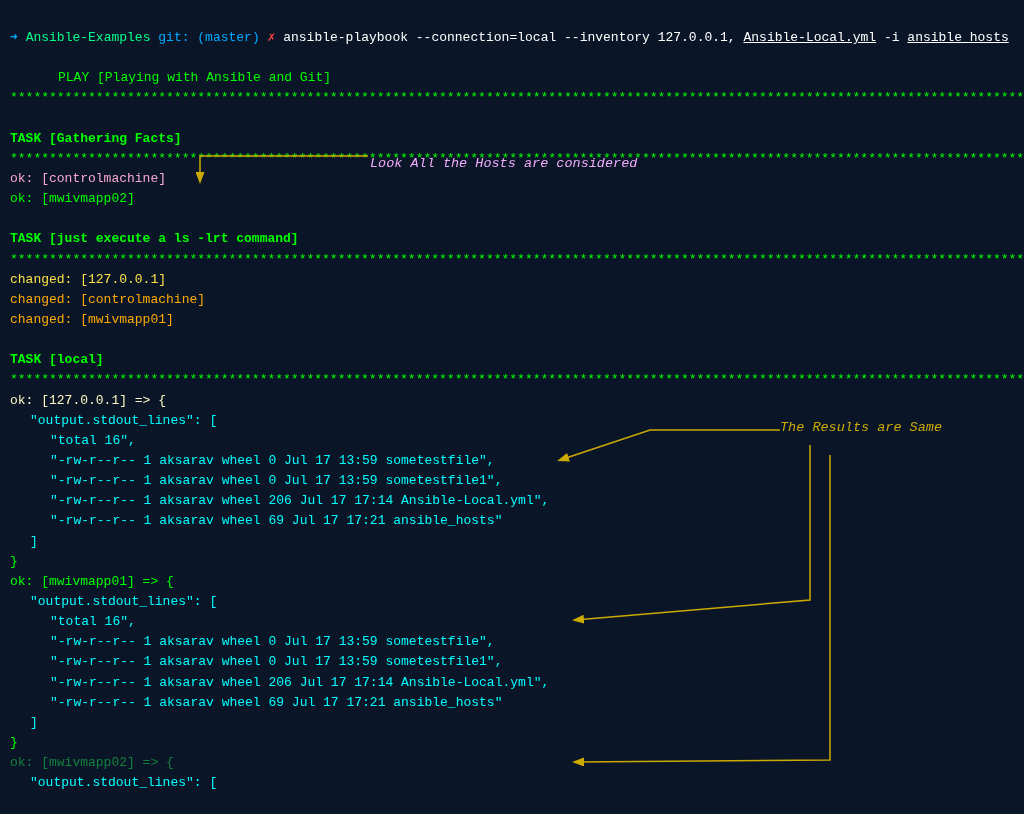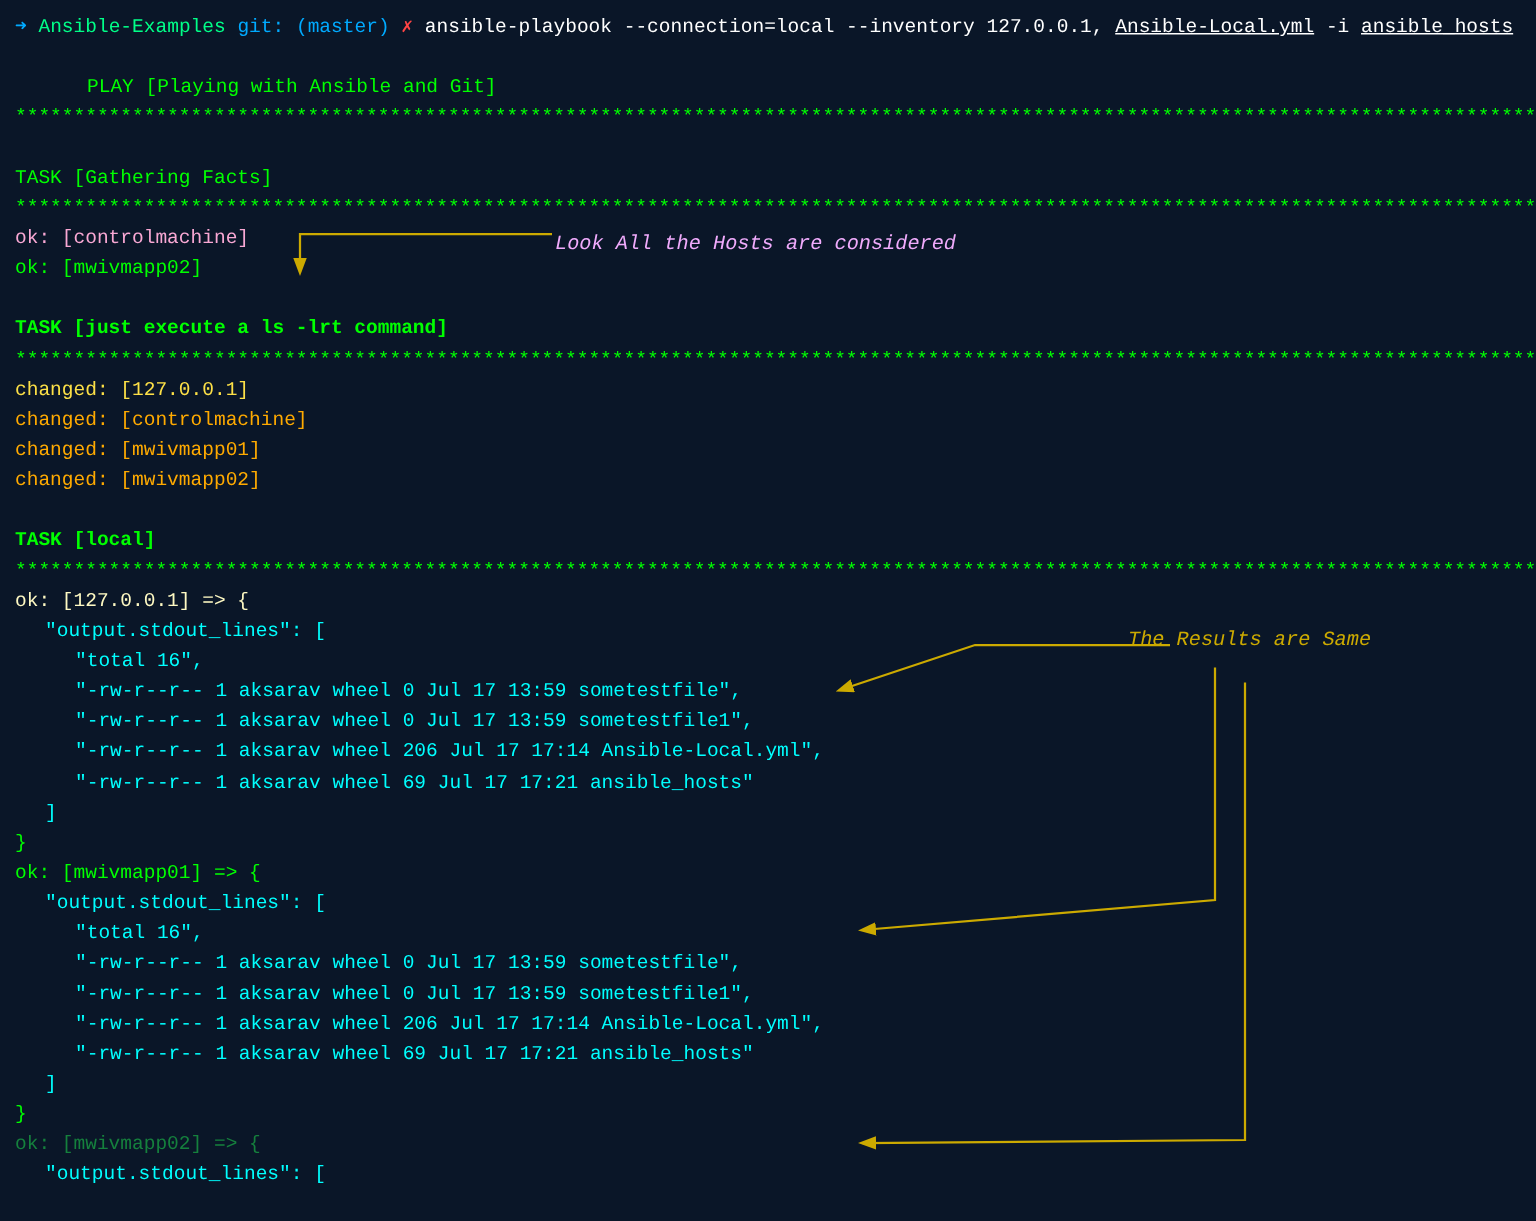--- a/index.html
+++ b/index.html
@@ -32,7 +32,7 @@
 
 <div class="terminal">
 
-  <div style="color:#00ff00;">
+  <div style="color:#00ff00;margin-top:20px;">
     <span style="color:#00aaff;">➜</span>
     <span>  </span>
     <span style="color:#00ff88;">Ansible-Examples</span>

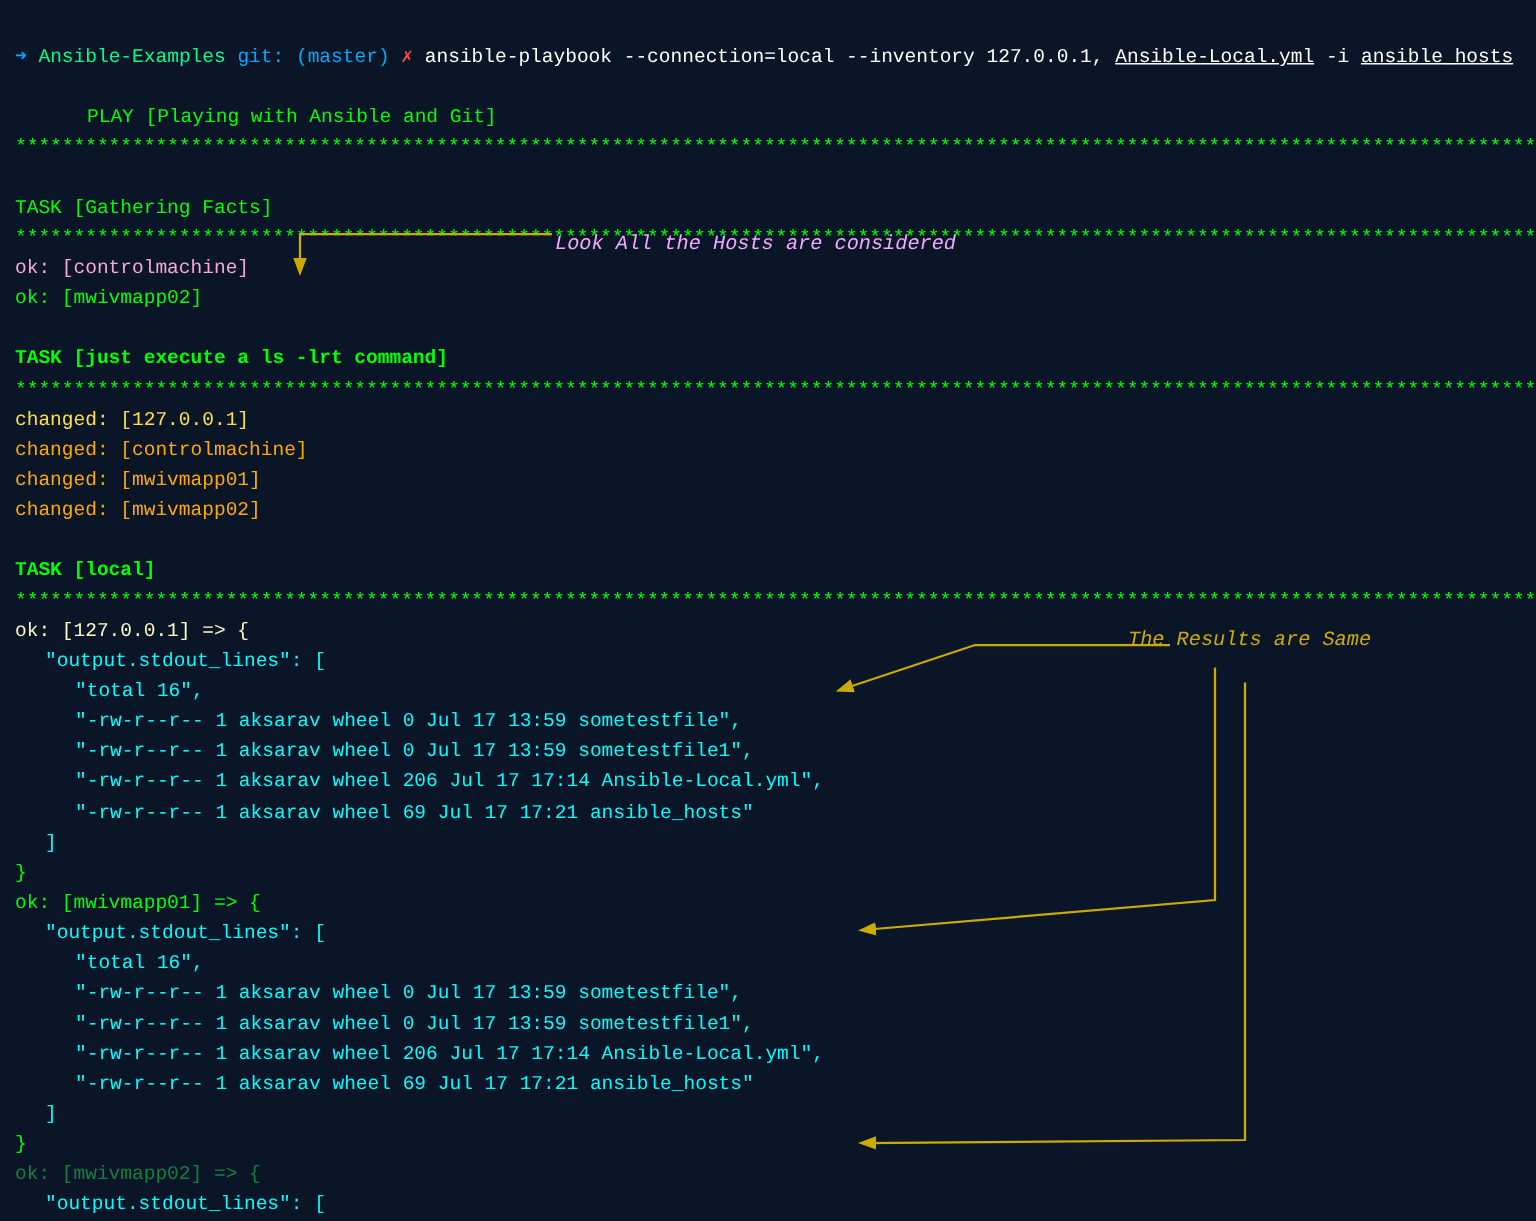--- a/index.html
+++ b/index.html
@@ -60,7 +60,7 @@
   <div class="empty-line"></div>
 
   <div style="color:#00ff00;">
-    <span style="font-weight:normal;">TASK [Gathering Facts] </span><span>***************************************************************************************************************************************</span>
+    <span style="font-weight:bold;">TASK [Gathering Facts] </span><span>***************************************************************************************************************************************</span>
   </div>
   <div style="color:#f9a8d4;">ok: [controlmachine]</div>
   <div style="color:#00ff00;">ok: [mwivmapp02]</div>

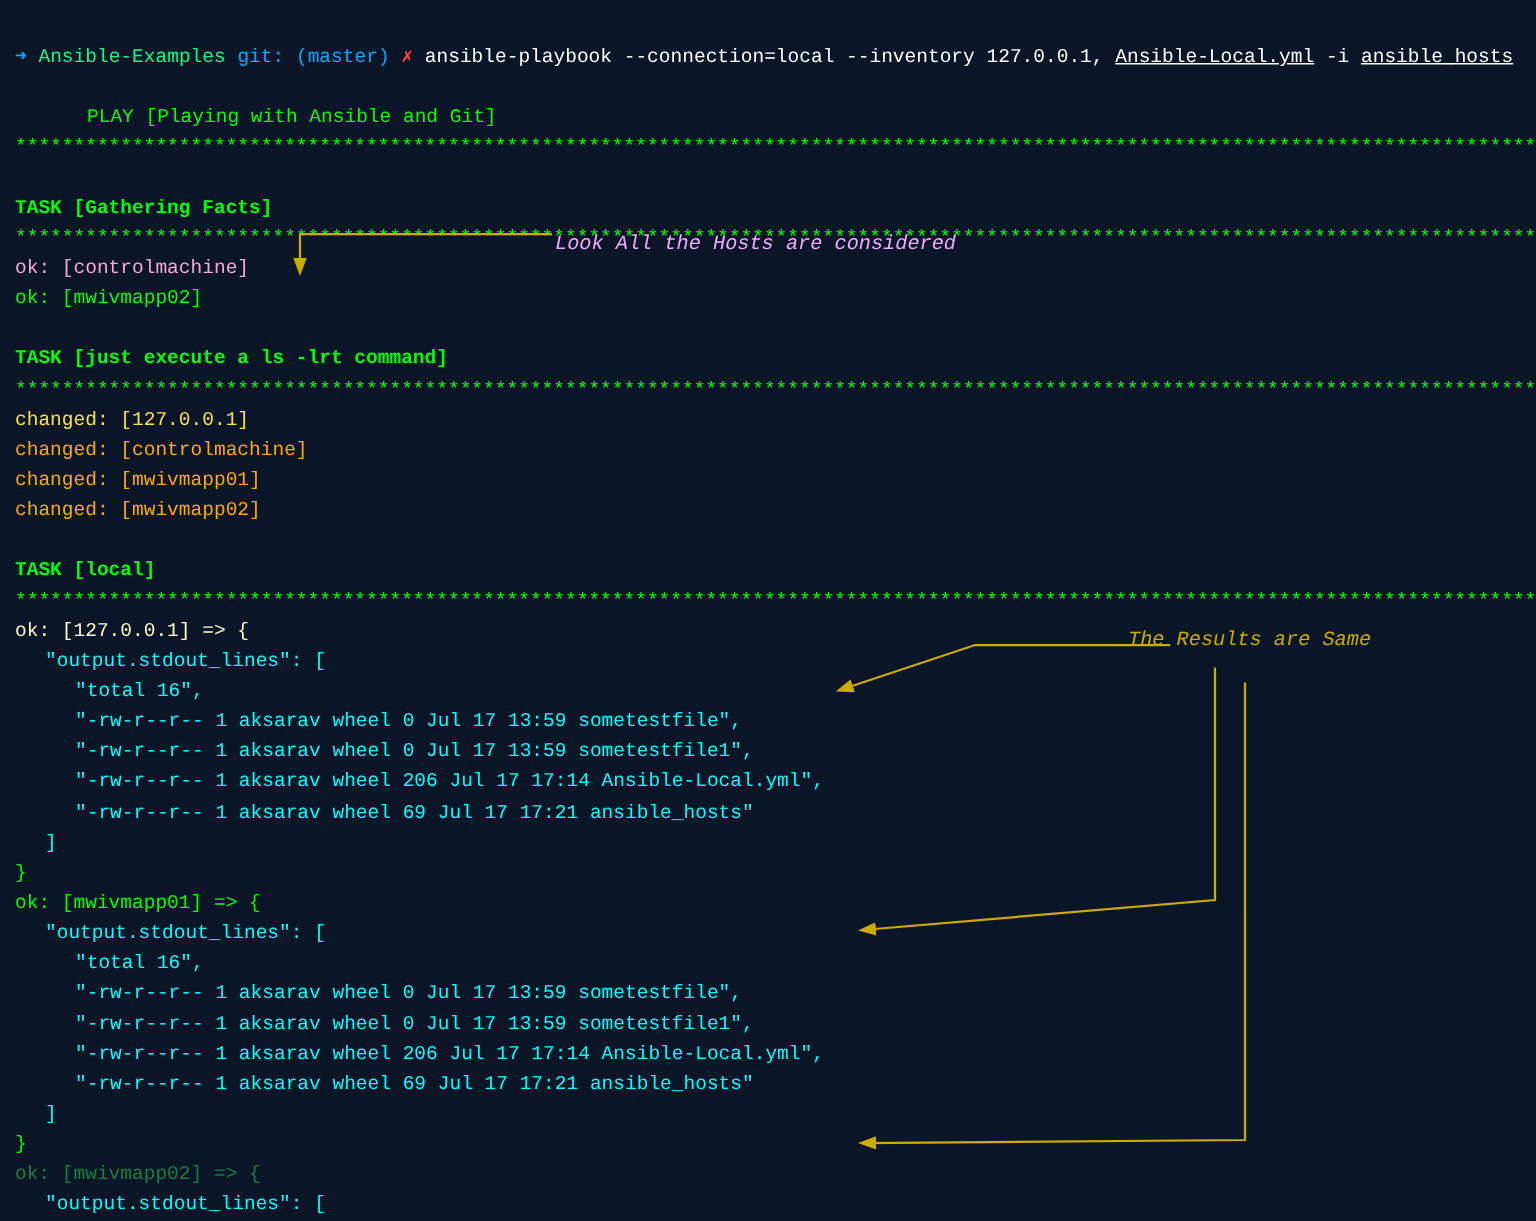--- a/index.html
+++ b/index.html
@@ -73,7 +73,6 @@
   <div style="color:#fde047;">changed: [127.0.0.1]</div>
   <div style="color:#ffaa00;">changed: [controlmachine]</div>
   <div style="color:#ffaa00;">changed: [mwivmapp01]</div>
-  <div style="color:#ffaa00;">changed: [mwivmapp02]</div>
 
   <div class="empty-line"></div>
 

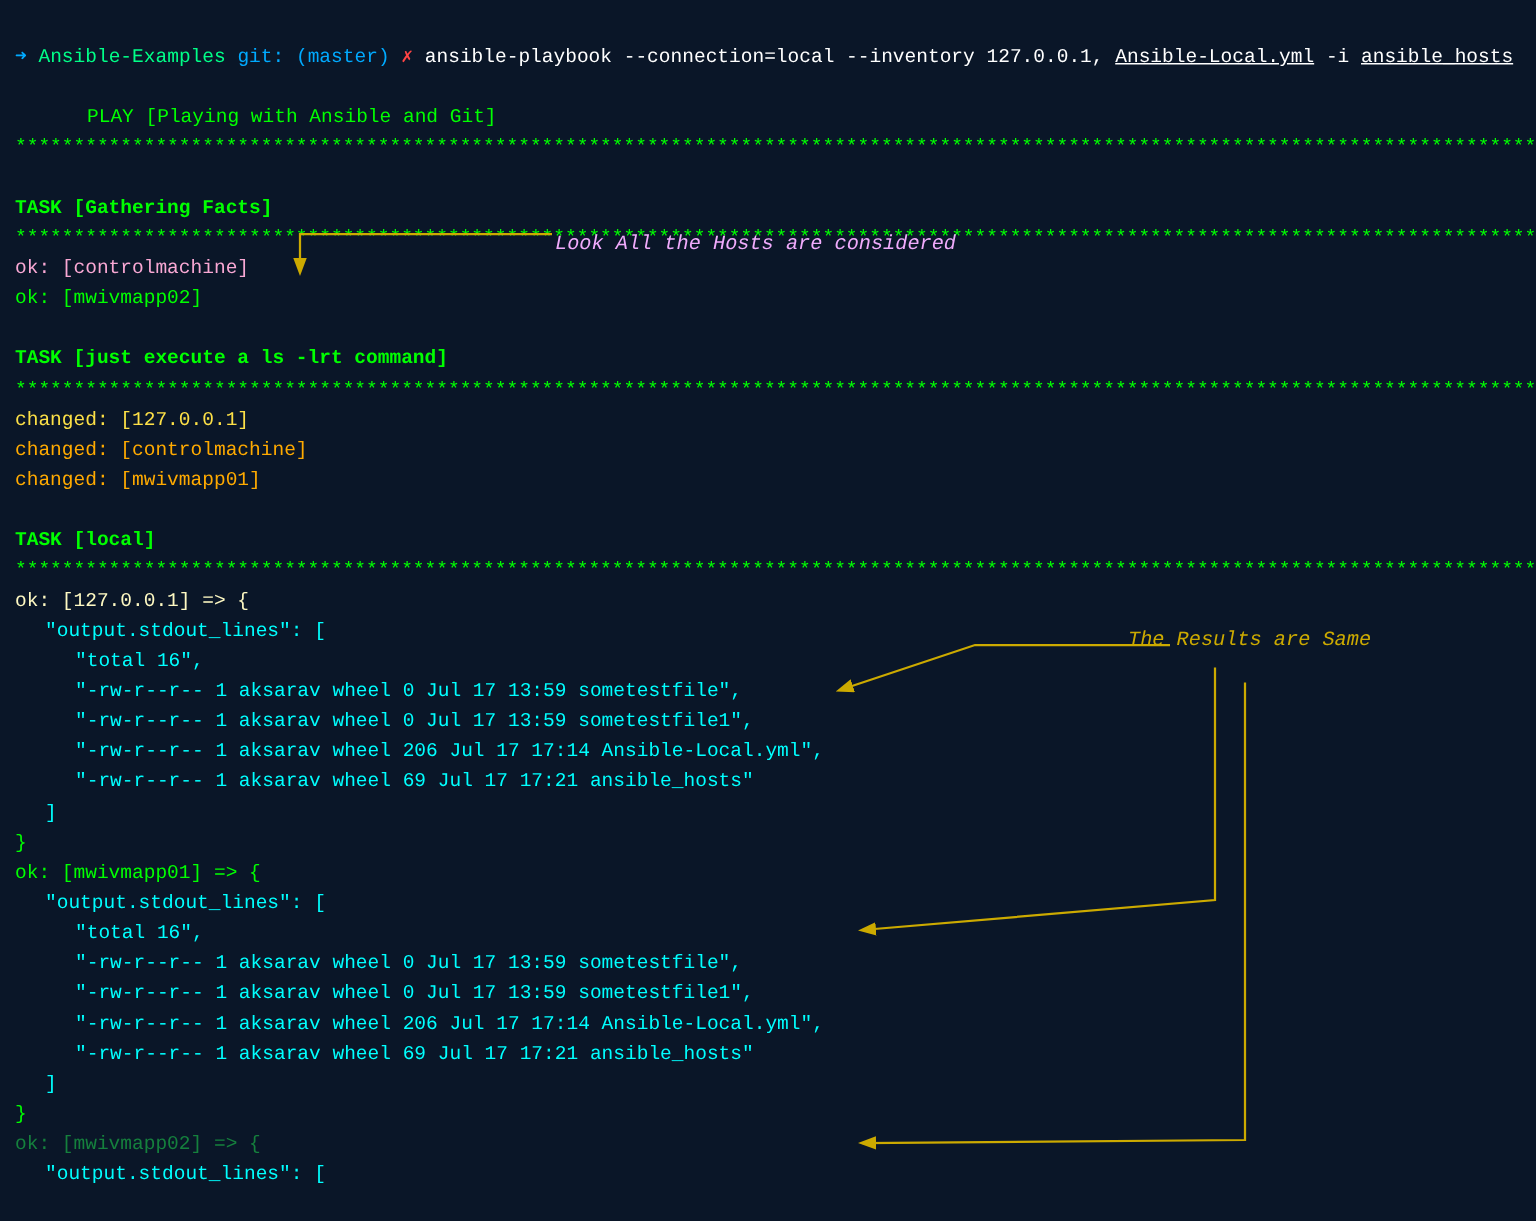--- a/index.html
+++ b/index.html
@@ -107,7 +107,7 @@
 
 <div style="position:absolute; top:156px; left:370px; color:#f0abfc; font-family:'Courier New',monospace; font-size:13.5px; font-style:italic;">Look All the Hosts are considered</div>
 
-<div style="position:absolute; top:420px; left:752px; color:#ccaa00; font-family:'Courier New',monospace; font-size:13.5px; font-style:italic;">The Results are Same</div>
+<div style="position:absolute; top:420px; left:780px; color:#ccaa00; font-family:'Courier New',monospace; font-size:13.5px; font-style:italic;">The Results are Same</div>
 
 <svg class="arrows" xmlns="http://www.w3.org/2000/svg">
 

